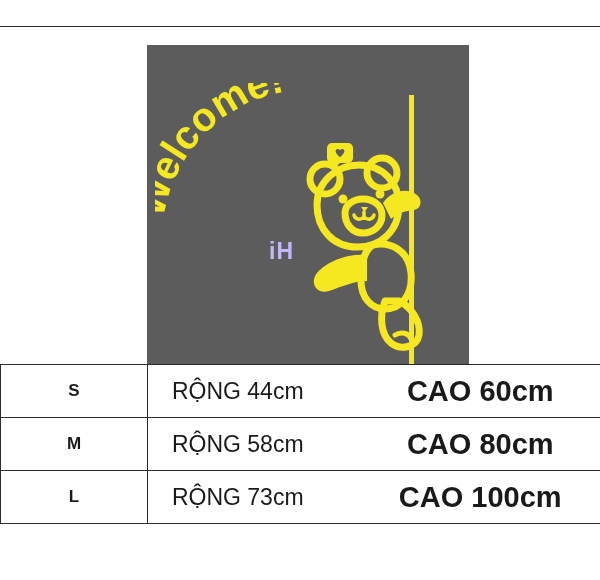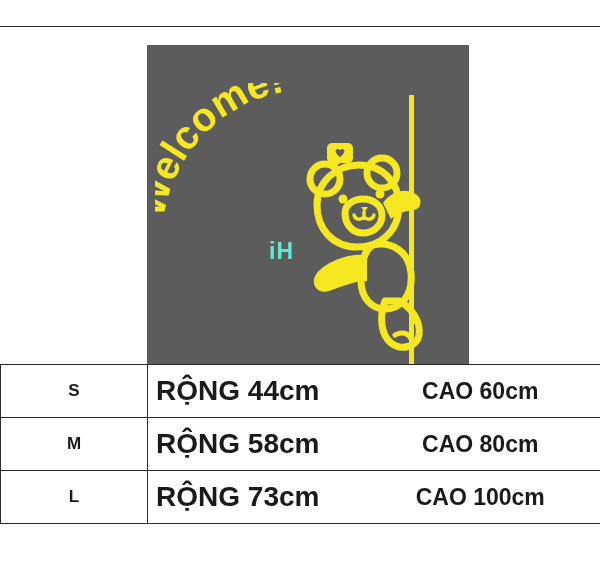--- a/index.html
+++ b/index.html
@@ -64,7 +64,7 @@
     position: absolute;
     left: 122px;
     top: 193px;
-    color: #5eead4;
+    color: #c4b5fd;
     font-size: 23px;
     font-weight: bold;
     letter-spacing: 1px;

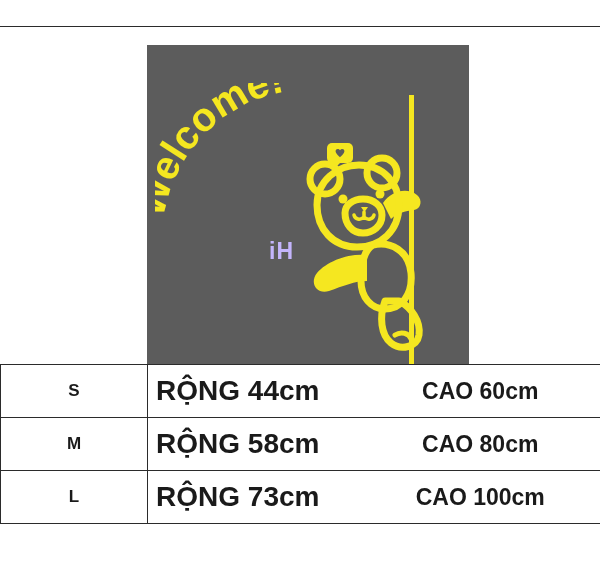--- a/index.html
+++ b/index.html
@@ -104,8 +104,8 @@
   }
   .col-w {
     width: 180px;
-    font-size: 28px;
-    font-weight: bold;
+    font-size: 23px;
+    font-weight: normal;
   }
   .col-h {
     width: 273px;

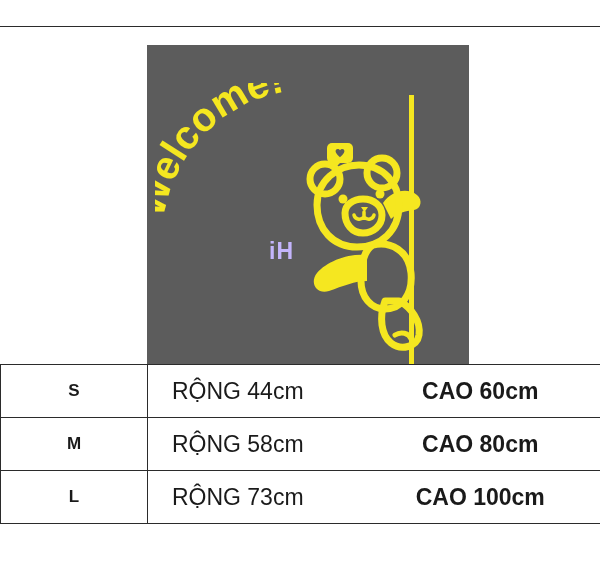--- a/index.html
+++ b/index.html
@@ -109,7 +109,7 @@
   }
   .col-h {
     width: 273px;
-    font-size: 23px;
+    font-size: 29px;
     font-weight: bold;
     border-left: none !important;
     text-align: left;

